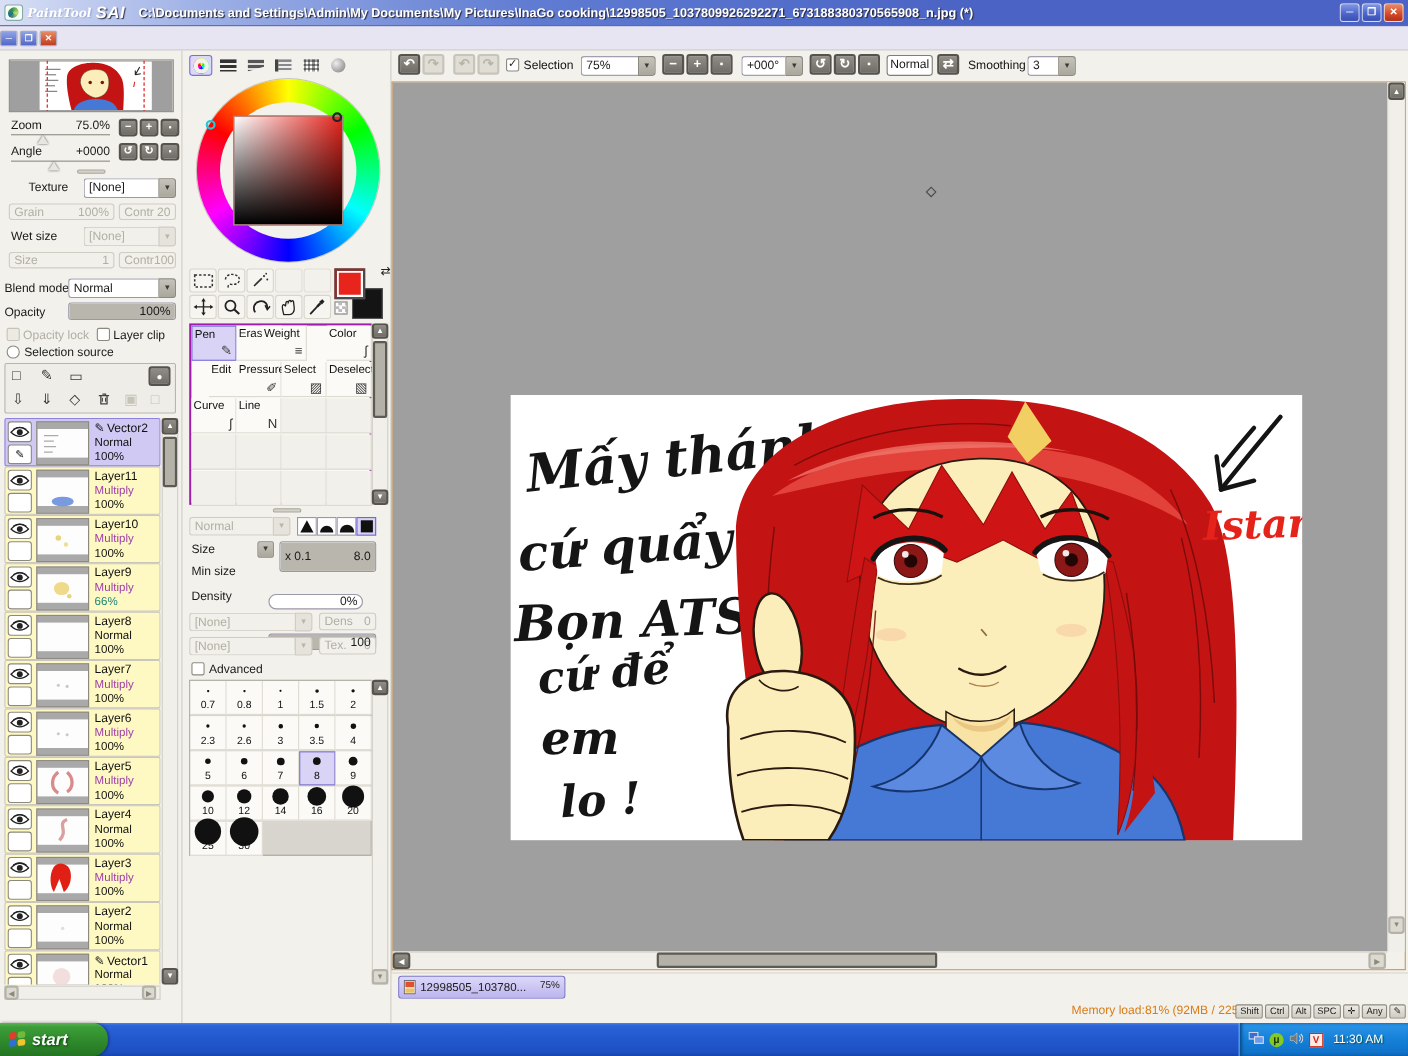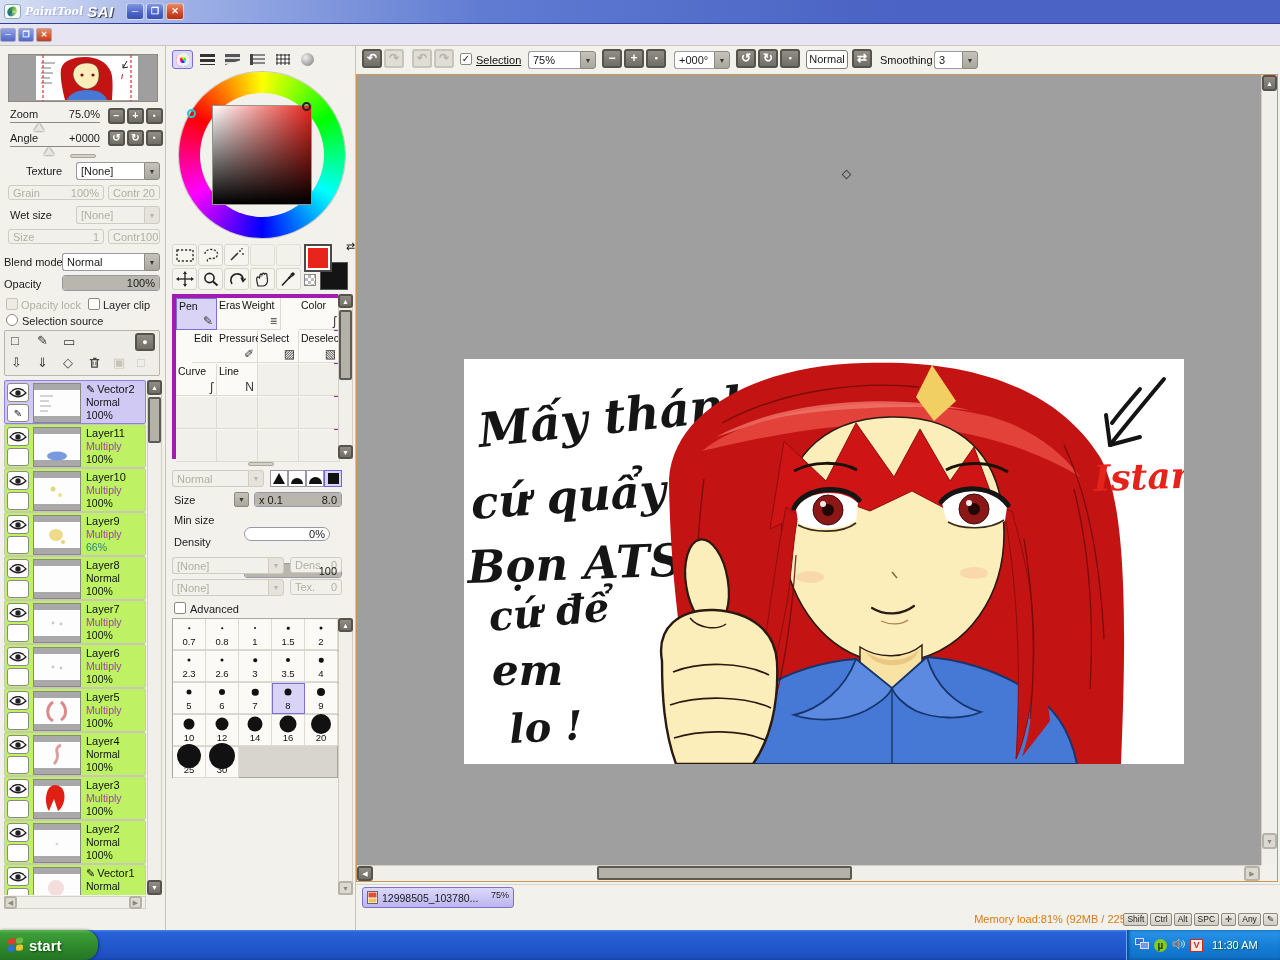--- a/index.html
+++ b/index.html
@@ -165,6 +165,7 @@
       <span class="logo-prefix">PaintTool</span>
       <span class="logo-main">SAI</span>
     </div>
+    <div class="title-text">C:\Documents and Settings\Admin\My Documents\My Pictures\InaGo cooking\12998505_1037809926292271_673188380370565908_n.jpg (*)</div>
     <div class="win-btns">
       <div class="winbtn">─</div>
       <div class="winbtn">❐</div>

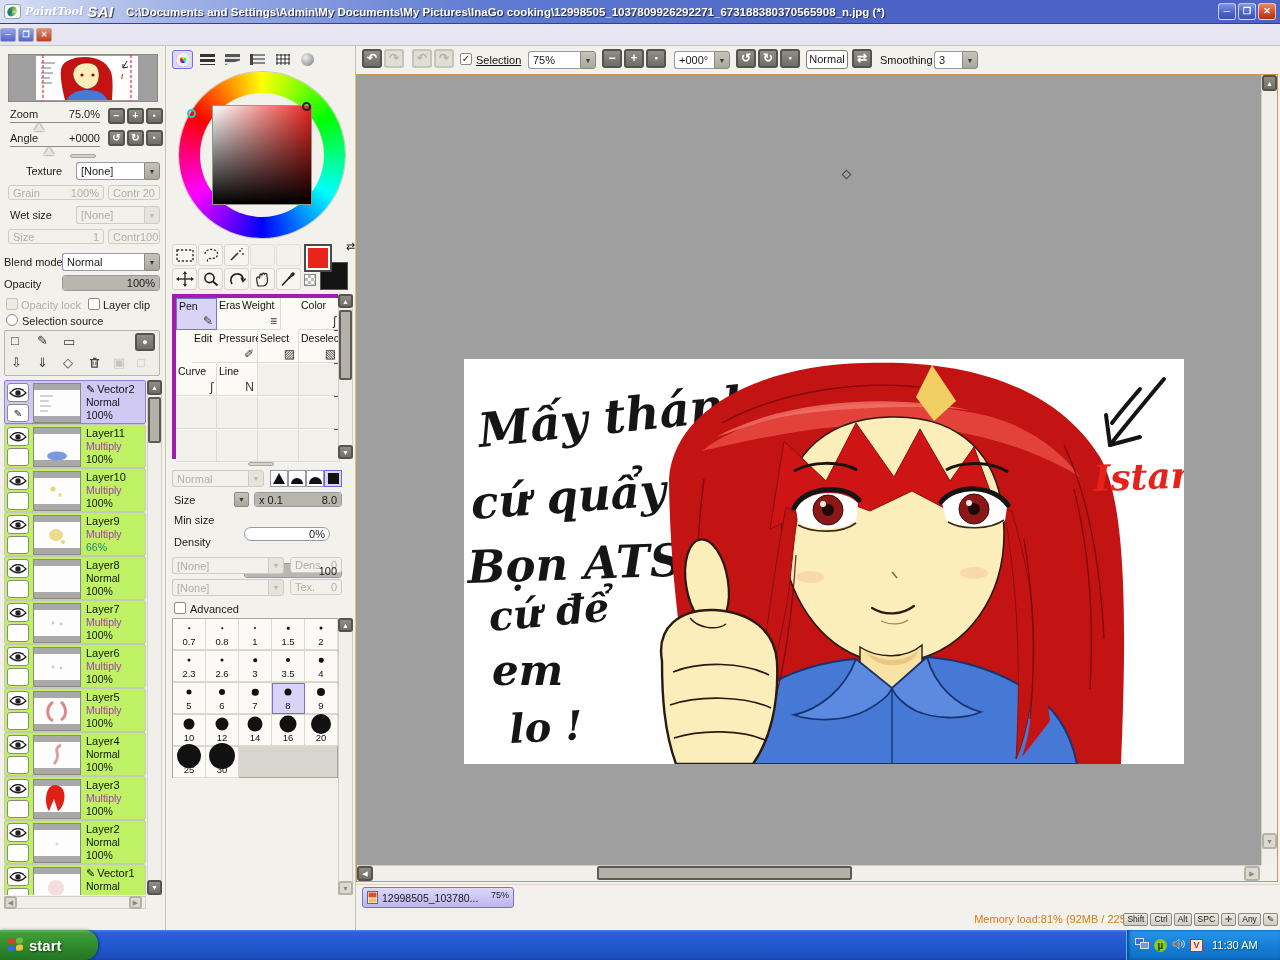--- a/index.html
+++ b/index.html
@@ -809,7 +809,7 @@
       <div class="sqbtn dis" style="left:56px;top:3px;">↶</div>
       <div class="sqbtn dis" style="left:78px;top:3px;">↷</div>
       <span class="checkbox abs" style="left:104px;top:7px;">✓</span>
-      <span class="cb-label" style="left:120px;text-decoration:underline;">Selection</span>
+      <span class="cb-label" style="left:120px;">Selection</span>
       <div class="combo" style="left:172px;top:5px;width:68px;height:18px;">
         <div class="cval">75%</div>
           <div class="cbtn">▼</div>

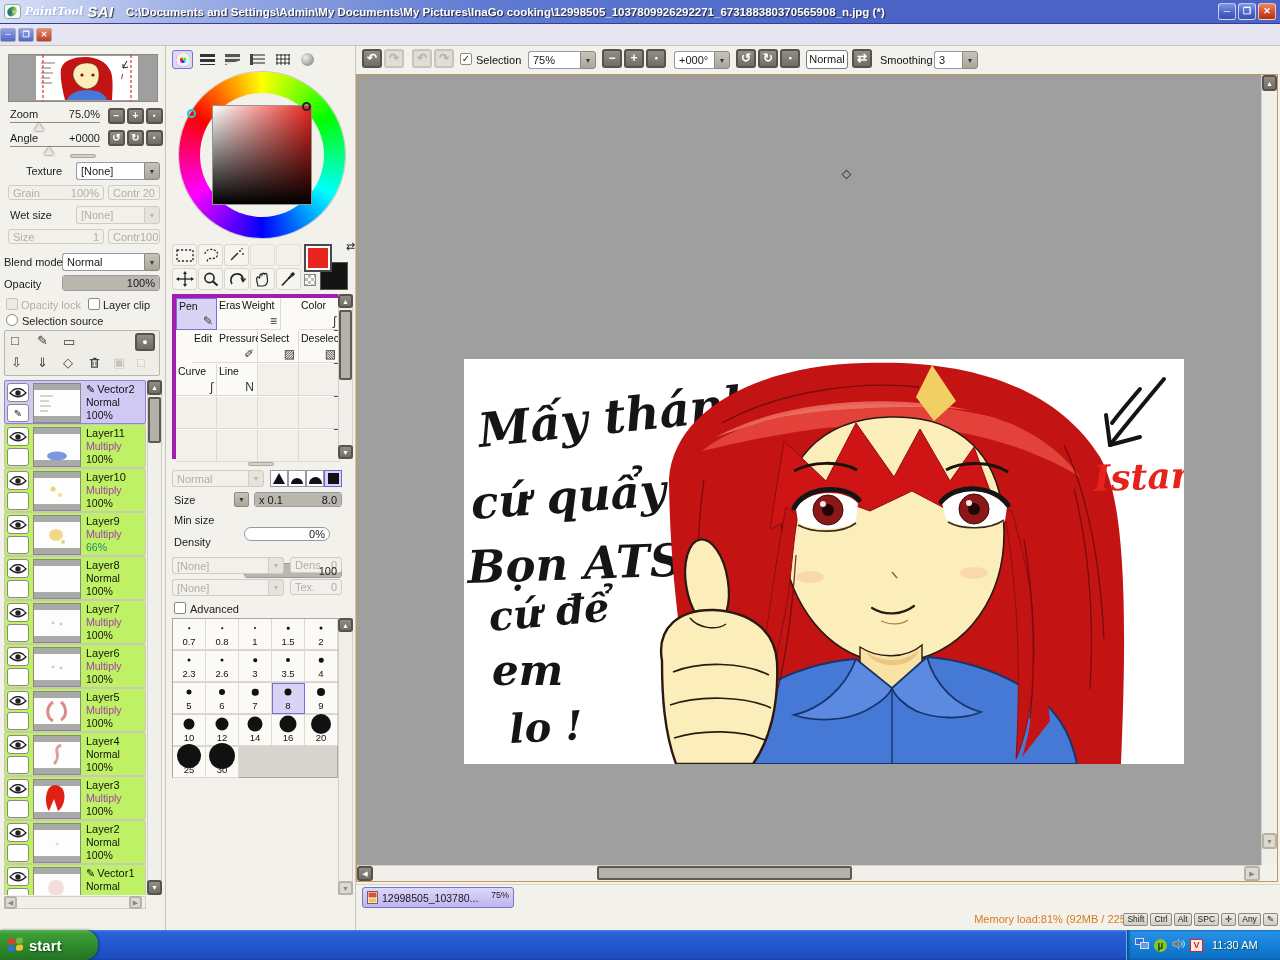--- a/index.html
+++ b/index.html
@@ -97,7 +97,7 @@
   .toolcell svg { width:20px; height:16px; }
 
   
-  .tool-grid { position:absolute; background:#fbfaf7; border:4px solid #a21caf; }
+  .tool-grid { position:absolute; background:#fbfaf7; border:2px solid #a21caf; }
   .tg-cell { position:absolute; width:41px; height:32px; border-right:1px solid #dddacf; border-bottom:1px solid #dddacf; background:#fbfaf7; }
   .tg-cell.empty { background:#f1f0ea; }
   .tg-cell.selected { background:#d9d4f6; border:1px solid #7a6fd8; }

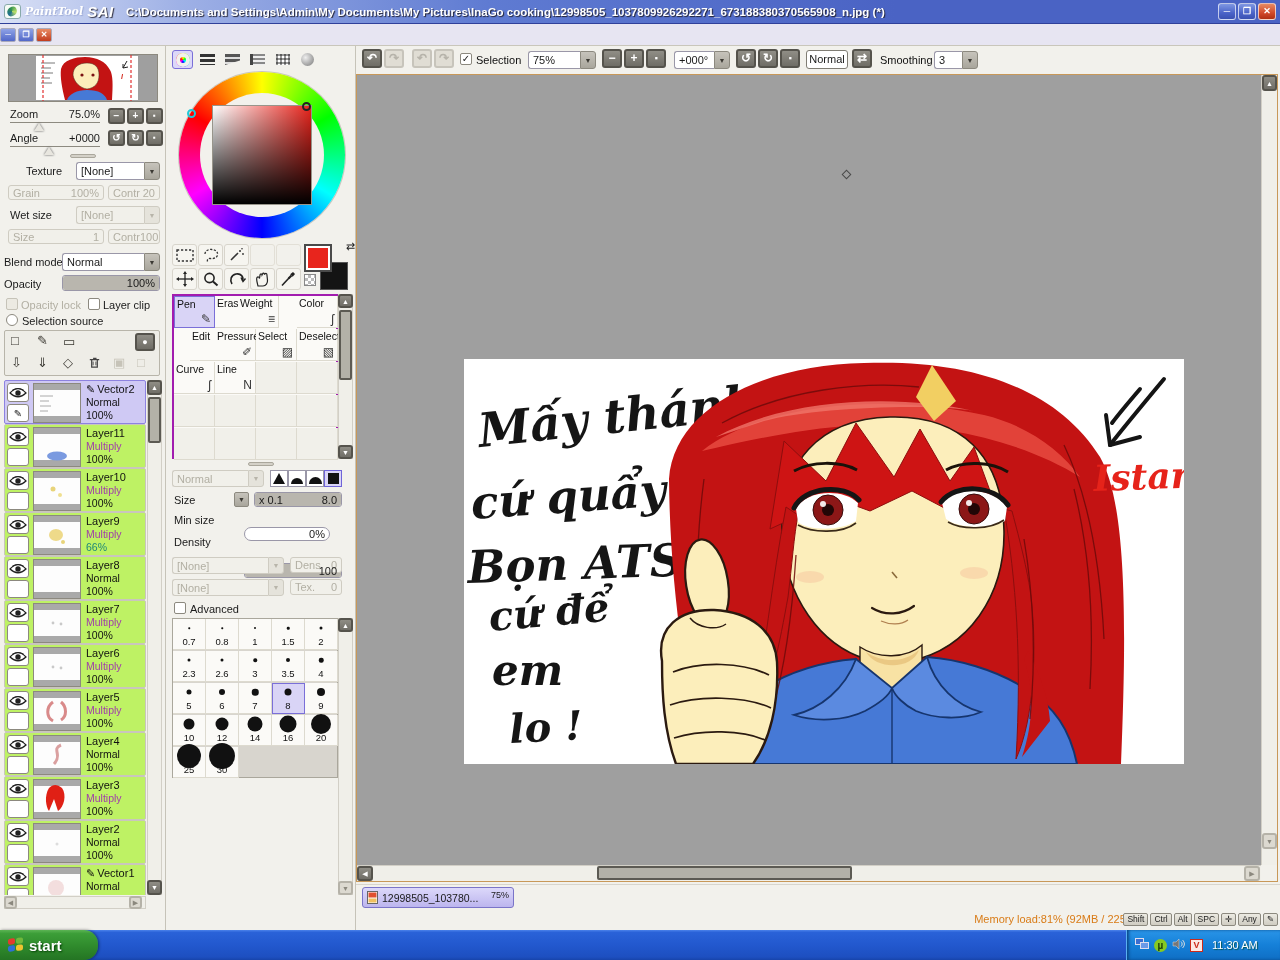--- a/index.html
+++ b/index.html
@@ -71,7 +71,7 @@
   .sthumb { position:absolute; background:#b3b1a8; border:2px solid #5c5a53; border-radius:2px; }
 
   
-  .layer-row { position:absolute; left:4px; width:142px; height:44px; background:#bef264; border:1px solid #c9c6bd; border-radius:2px; }
+  .layer-row { position:absolute; left:4px; width:142px; height:44px; background:#fef9c3; border:1px solid #c9c6bd; border-radius:2px; }
   .layer-row.selected { background:#cfc9f4; border-color:#8d82e0; }
   .lr-eye { position:absolute; left:2px; top:2px; width:22px; height:19px; background:#fff; border:1px solid #8c897f; border-radius:3px; display:flex; align-items:center; justify-content:center; }
   .lr-box2 { position:absolute; left:2px; top:23px; width:22px; height:18px; background:#fff; border:1px solid #8c897f; border-radius:3px; display:flex; align-items:center; justify-content:center; font-size:10px; }

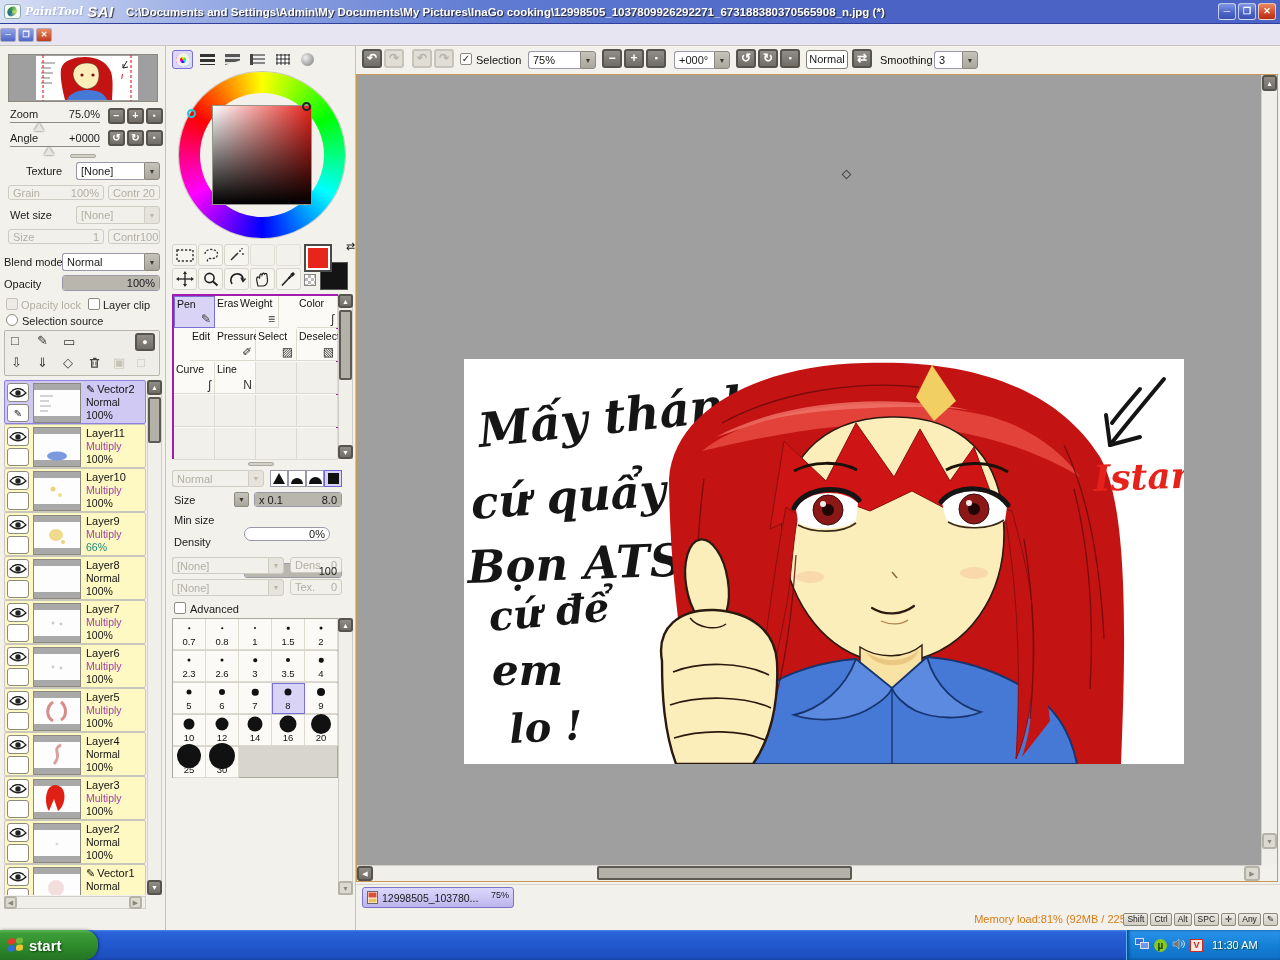--- a/index.html
+++ b/index.html
@@ -673,7 +673,7 @@
 
     <span class="lbl abs" style="left:8px;top:448px;">Size</span>
     <div class="abs" style="left:68px;top:446px;width:15px;height:15px;background:linear-gradient(#c6c3bb,#a9a69c);border:1px solid #8c897f;border-radius:2px;color:#3c3a34;font-size:7px;text-align:center;line-height:13px;">▼</div>
-    <div class="slider abs" style="left:88px;top:446px;width:88px;height:15px;">
+    <div class="slider abs" style="left:88px;top:446px;width:88px;height:28px;">
       <div class="fill" style="width:100%;"></div>
       <span class="svall">x 0.1</span>
       <span class="sval">8.0</span>

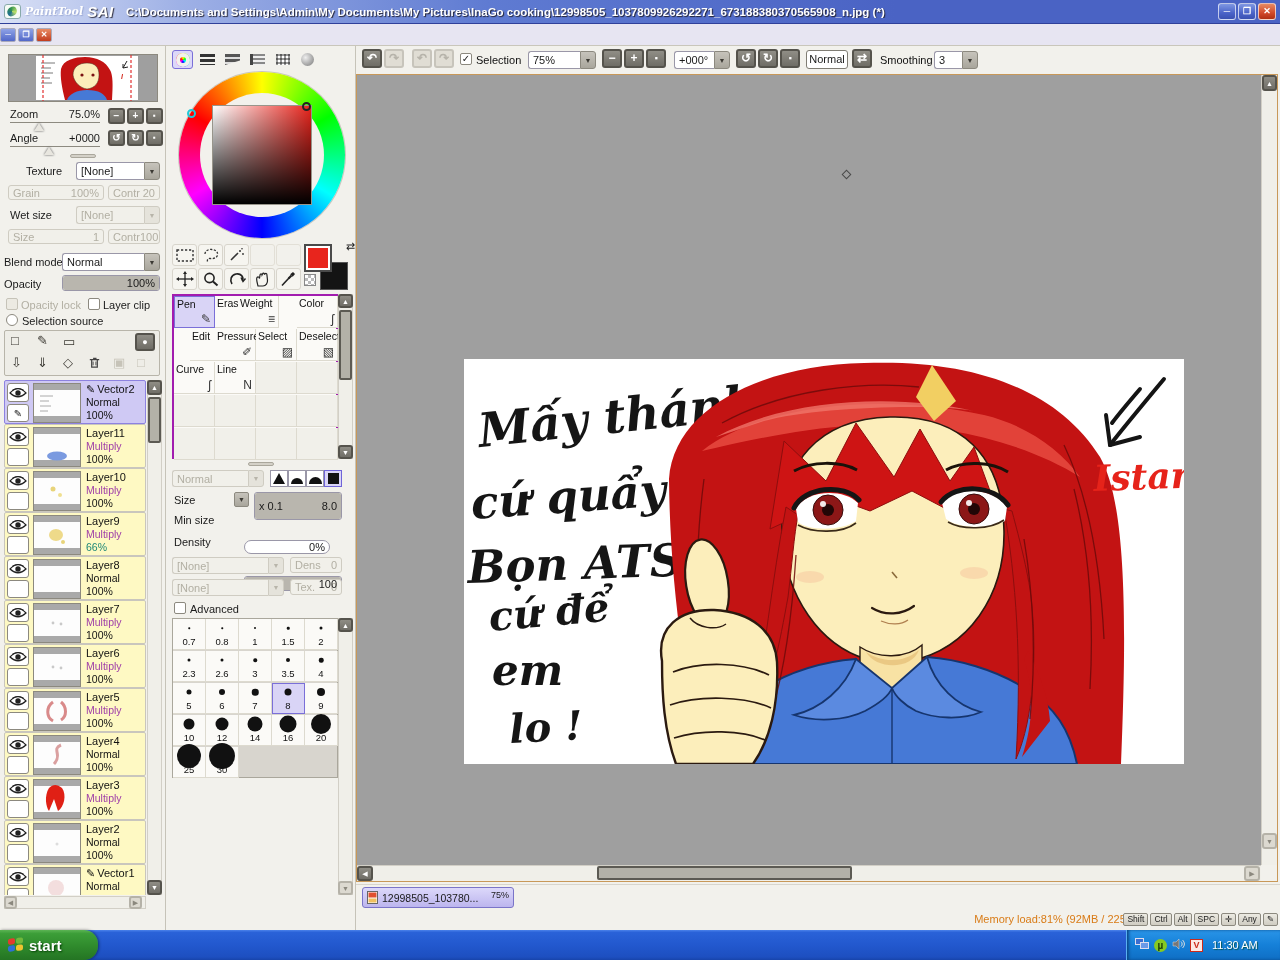--- a/index.html
+++ b/index.html
@@ -141,7 +141,7 @@
   .startbtn { width:98px; height:30px; border-radius:0 14px 14px 0;
     background:linear-gradient(#5cb454 0%,#3c9e38 12%,#2f8a2c 55%,#247423 100%);
     display:flex; align-items:center; gap:5px; padding-left:8px; box-shadow:1px 0 3px #0007; }
-  .startbtn .stext { color:#fff; font-weight:bold; font-size:15px; text-shadow:1px 1px 2px #054005; }
+  .startbtn .stext { color:#fff; font-weight:bold; font-style:italic; font-size:15px; text-shadow:1px 1px 2px #054005; }
   .winflag { width:16px; height:14px; display:grid; grid-template-columns:7px 7px; grid-template-rows:6px 6px; gap:1px; transform:skewY(-6deg); }
   .winflag span { border-radius:2px; }
   .taskbtn { height:24px; width:152px; margin-left:8px; border-radius:3px; background:linear-gradient(#5a8ef2,#3a6fe2);

